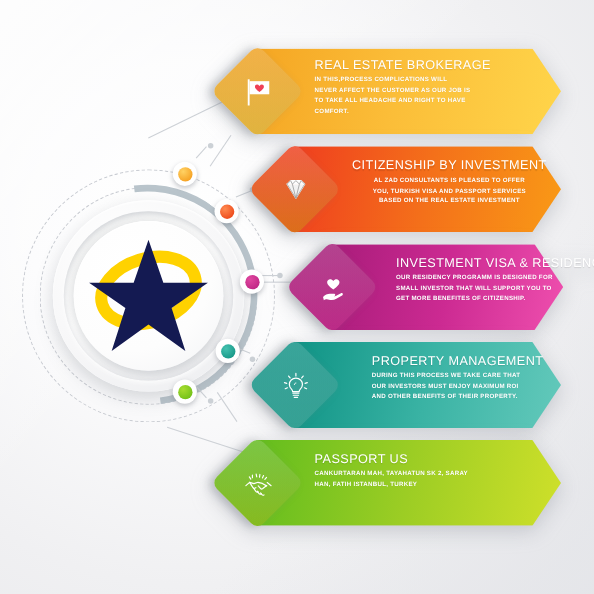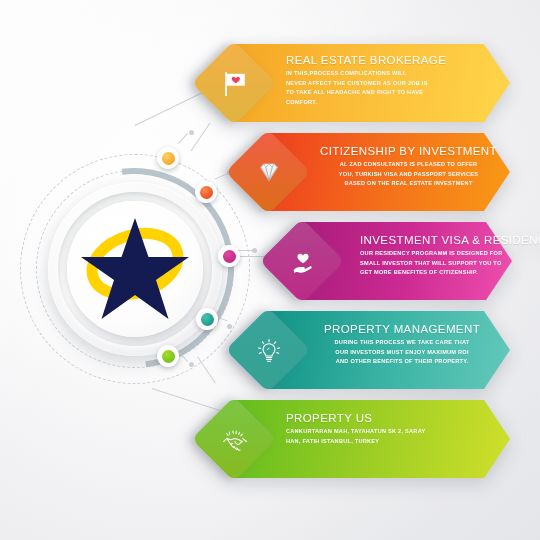--- a/index.html
+++ b/index.html
@@ -247,7 +247,7 @@
         <path d="M18.4 18.4c0-1 .7-1.7 1.6-1.7" stroke-width="1"></path>
       </svg>
     </div>
-    <div class="txt" style="left:58px;top:12px;text-align:center;">
+    <div class="txt" style="left:72px;top:12px;">
       <div class="ttl">PROPERTY MANAGEMENT</div>
       <div class="bdy">
         <span>DURING THIS PROCESS WE TAKE CARE THAT</span>

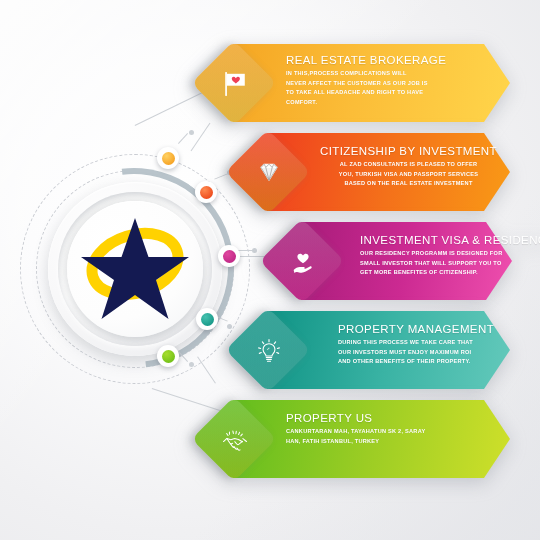--- a/index.html
+++ b/index.html
@@ -275,7 +275,7 @@
       </svg>
     </div>
     <div class="txt" style="left:54px;top:12px;">
-      <div class="ttl">PROPERTY US</div>
+      <div class="ttl">PASSPORT US</div>
       <div class="bdy">
         <span>CANKURTARAN MAH, TAYAHATUN SK 2, SARAY</span>
         <span>HAN, FATIH ISTANBUL, TURKEY</span>

